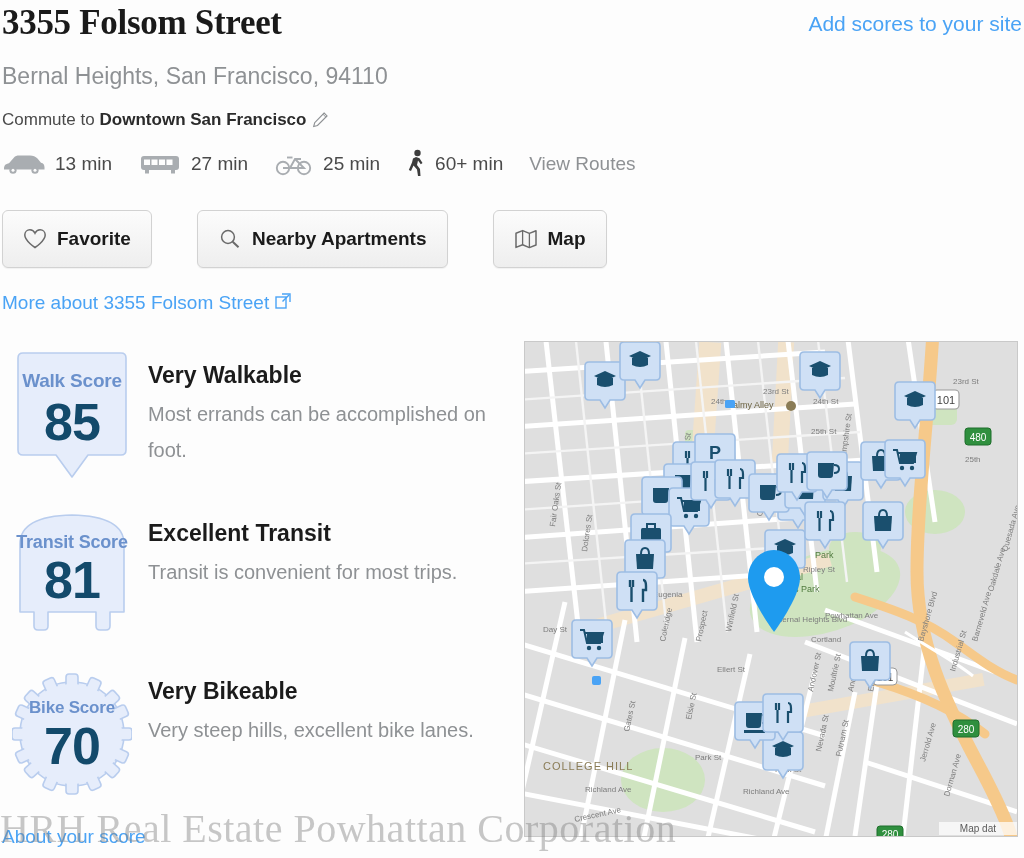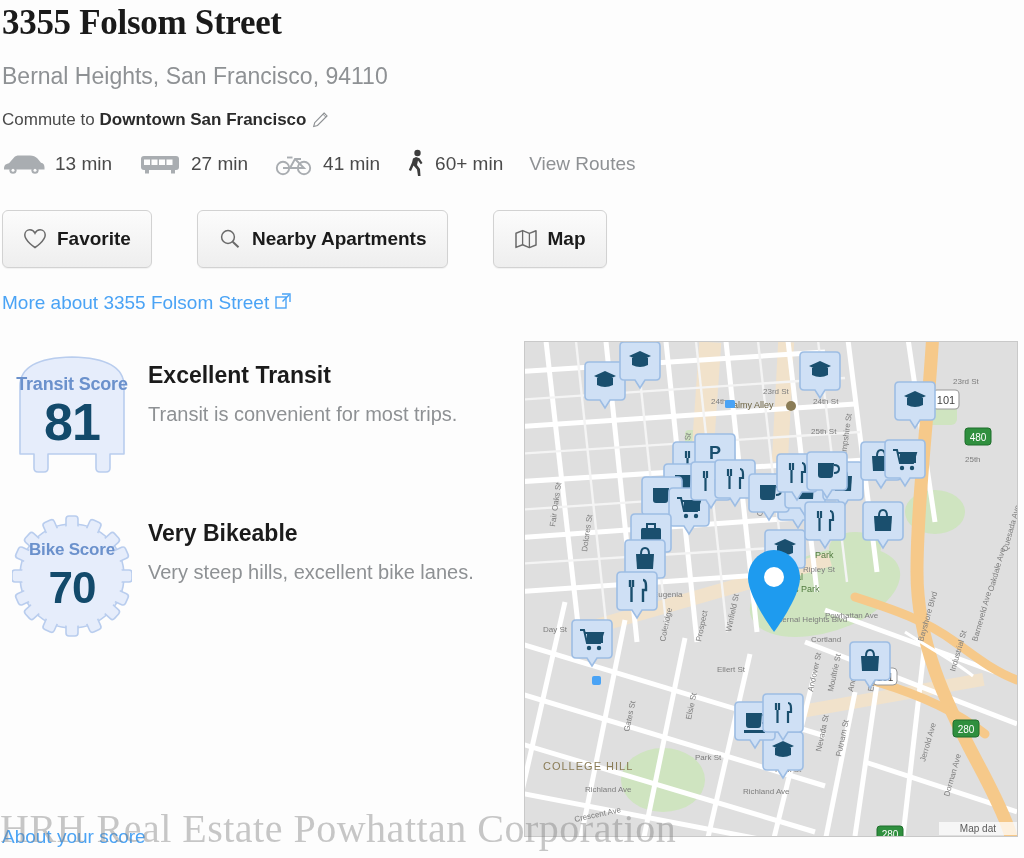--- a/index.html
+++ b/index.html
@@ -116,6 +116,7 @@
 <div id="root">
 
   <div class="page-title">3355 Folsom Street</div>
+  <a class="add-scores-link" href="#">Add scores to your site</a>
   <div class="subtitle">Bernal Heights, San Francisco, 94110</div>
 
   <div class="commute-line">

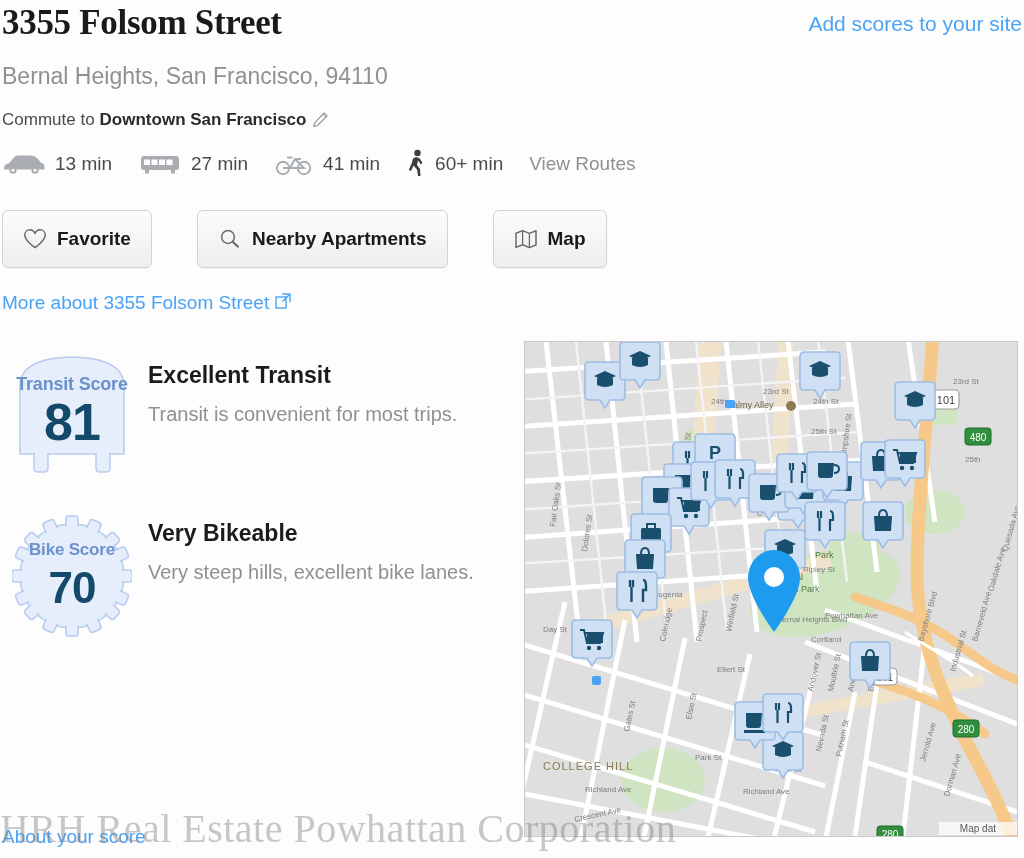--- a/index.html
+++ b/index.html
@@ -170,7 +170,7 @@
           <line x1="13" y1="5.5" x2="18.5" y2="5.5" stroke="#a9adb1" stroke-width="1.9"></line>
         </svg>
       </span>
-      <span class="tm">41 min</span>
+      <span class="tm">25 min</span>
     </div>
 
     <div class="mode">

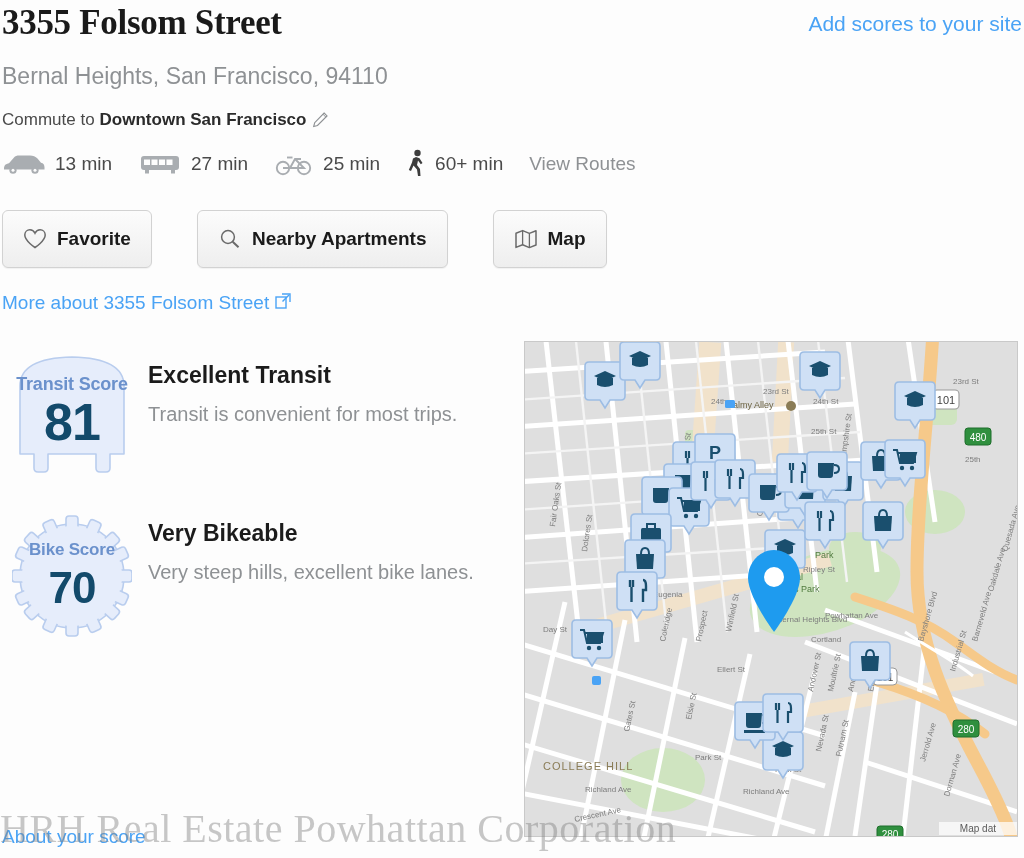--- a/index.html
+++ b/index.html
@@ -232,6 +232,19 @@
 
   <div class="scores">
 
+    <div class="score-row">
+      <div class="badge-wrap">
+        <svg width="120" height="140" viewBox="0 0 120 140">
+          <path d="M6 8 Q6 3 11 3 L109 3 Q114 3 114 8 L114 100 Q114 105 109 105 L76 105 L60 127 L44 105 L11 105 Q6 105 6 100 Z" fill="#e6edfb" stroke="#b9cdee" stroke-width="1.6" stroke-linejoin="round"></path>
+        </svg>
+        <div class="badge-label" style="top:20px;font-size:19px;">Walk Score</div>
+        <div class="badge-num" style="top:44px;font-size:52px;line-height:56px;">85</div>
+      </div>
+      <div class="score-text">
+        <div class="score-head">Very Walkable</div>
+        <div class="score-desc">Most errands can be accomplished on foot.</div>
+      </div>
+    </div>
 
     <div class="score-row">
       <div class="badge-wrap">

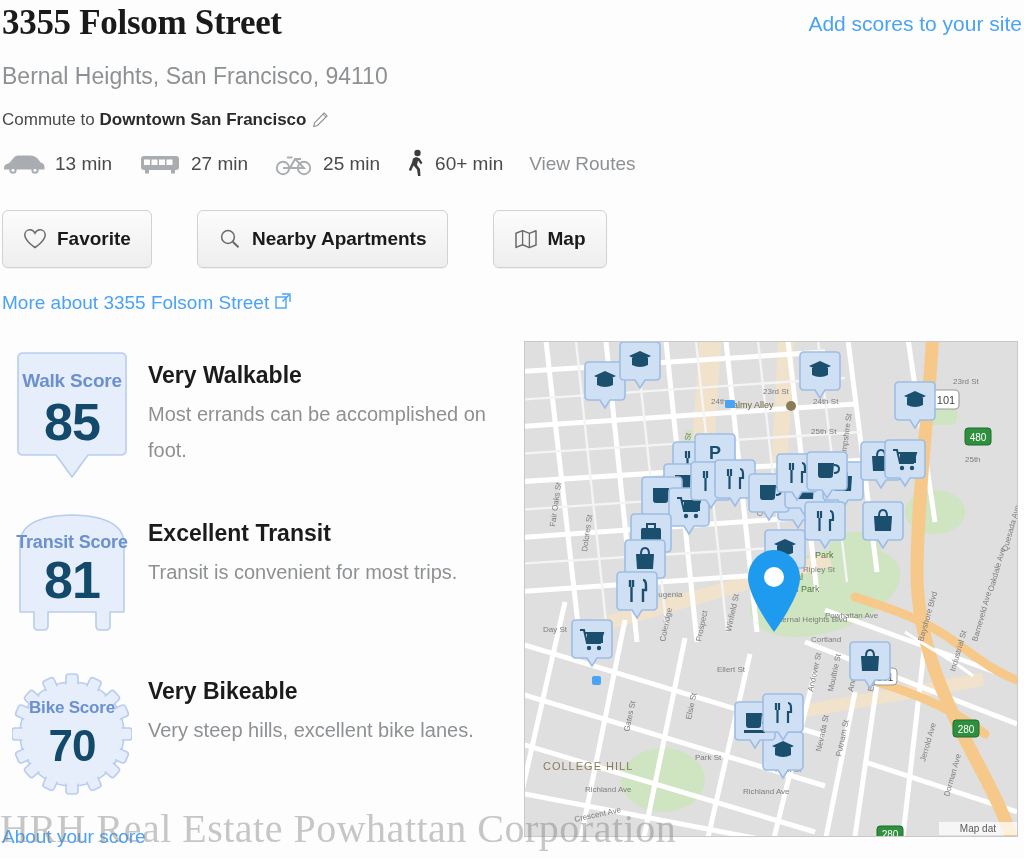--- a/index.html
+++ b/index.html
@@ -287,7 +287,7 @@
           <circle cx="60" cy="68" r="50" fill="#e6edfb" stroke="none"></circle>
         </svg>
         <div class="badge-label" style="top:32px;font-size:17px;">Bike Score</div>
-        <div class="badge-num" style="top:52px;font-size:44px;line-height:56px;">70</div>
+        <div class="badge-num" style="top:52px;font-size:52px;line-height:56px;">70</div>
       </div>
       <div class="score-text">
         <div class="score-head">Very Bikeable</div>

